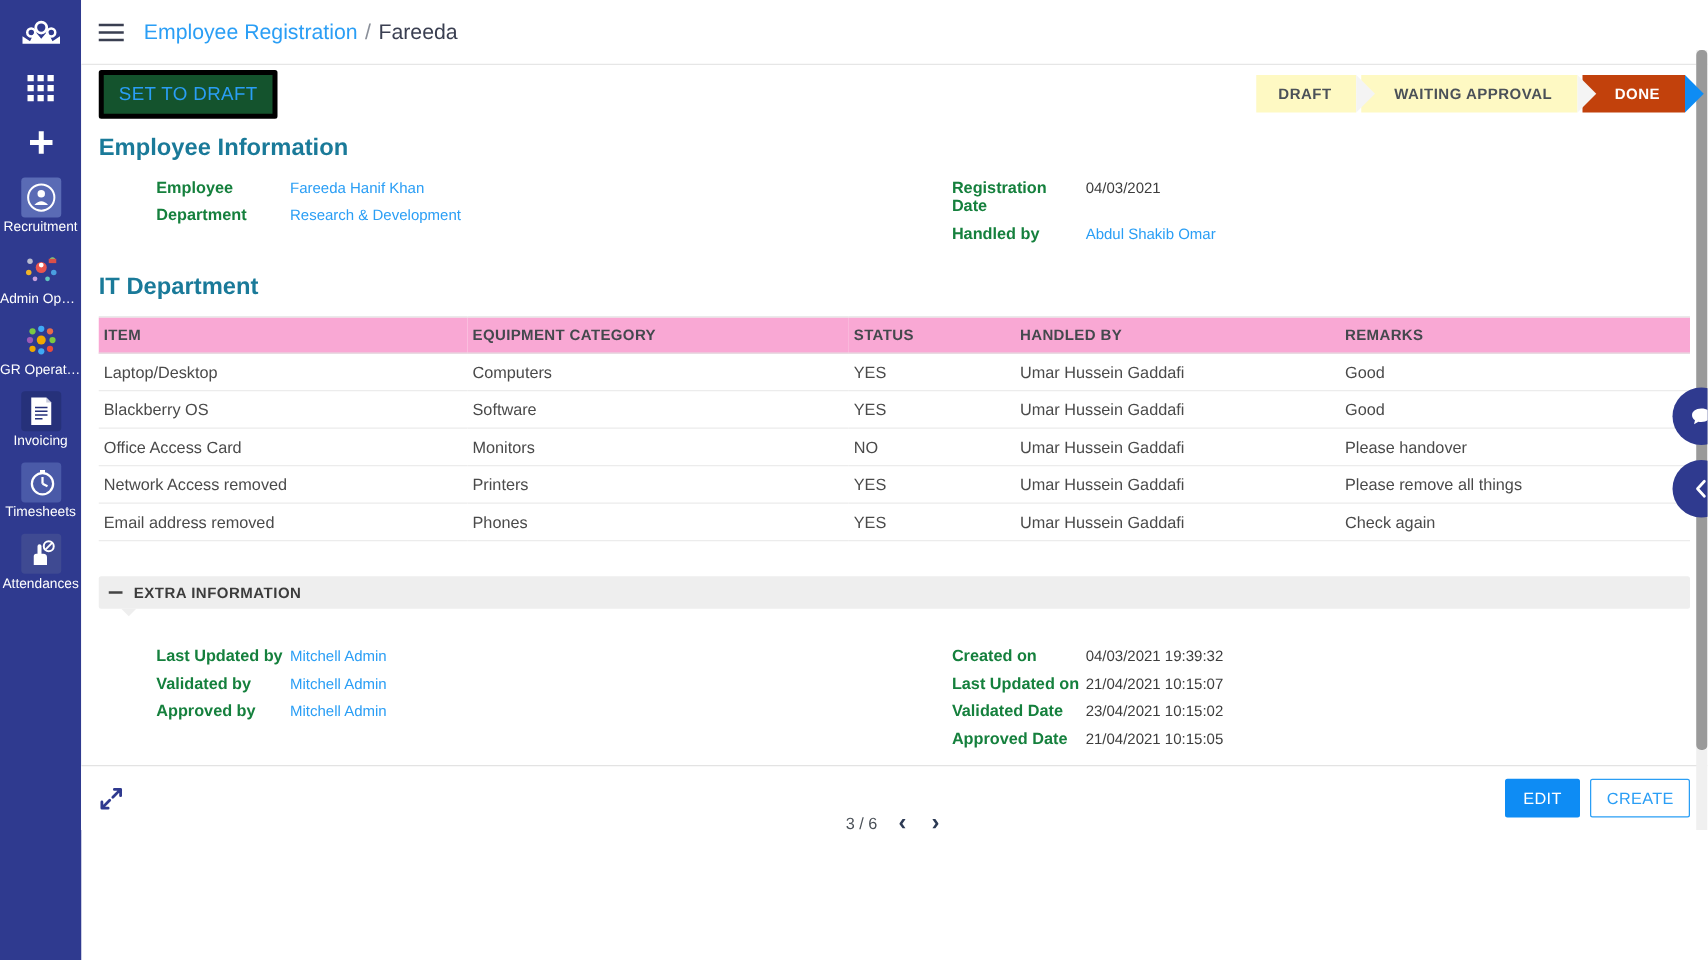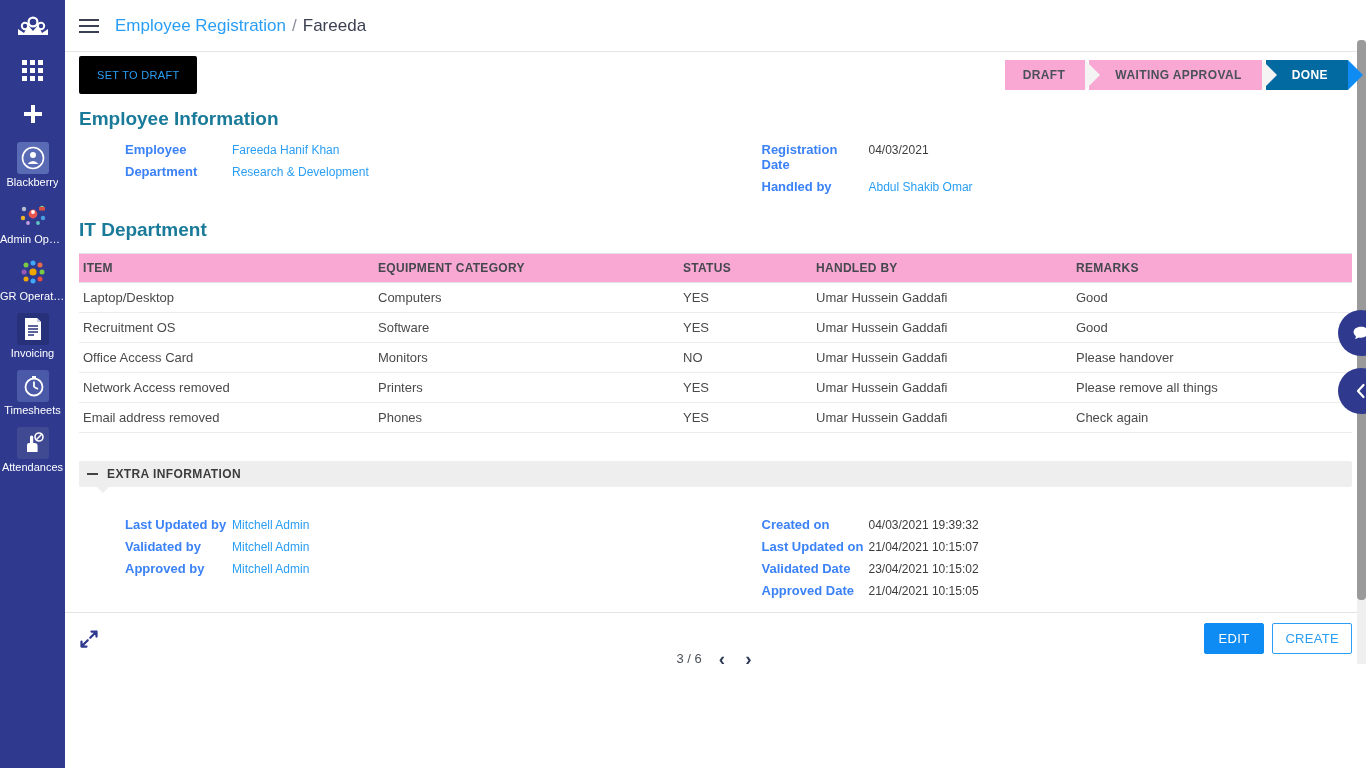--- a/index.html
+++ b/index.html
@@ -70,8 +70,8 @@
     padding: 0 14px 0 14px;
   }
   .btn-draft {
-    border: 6px solid #000000; color: #2a9ef5; background: #000000;
-    font-size: 11px; letter-spacing: .3px;
+    border: 4px solid #000000; color: #2a9ef5; background: #14532d;
+    font-size: 15px; letter-spacing: .3px;
     padding: 7px 12px; border-radius: 2px; cursor: pointer;
     font-family: "Liberation Sans", sans-serif;
   }

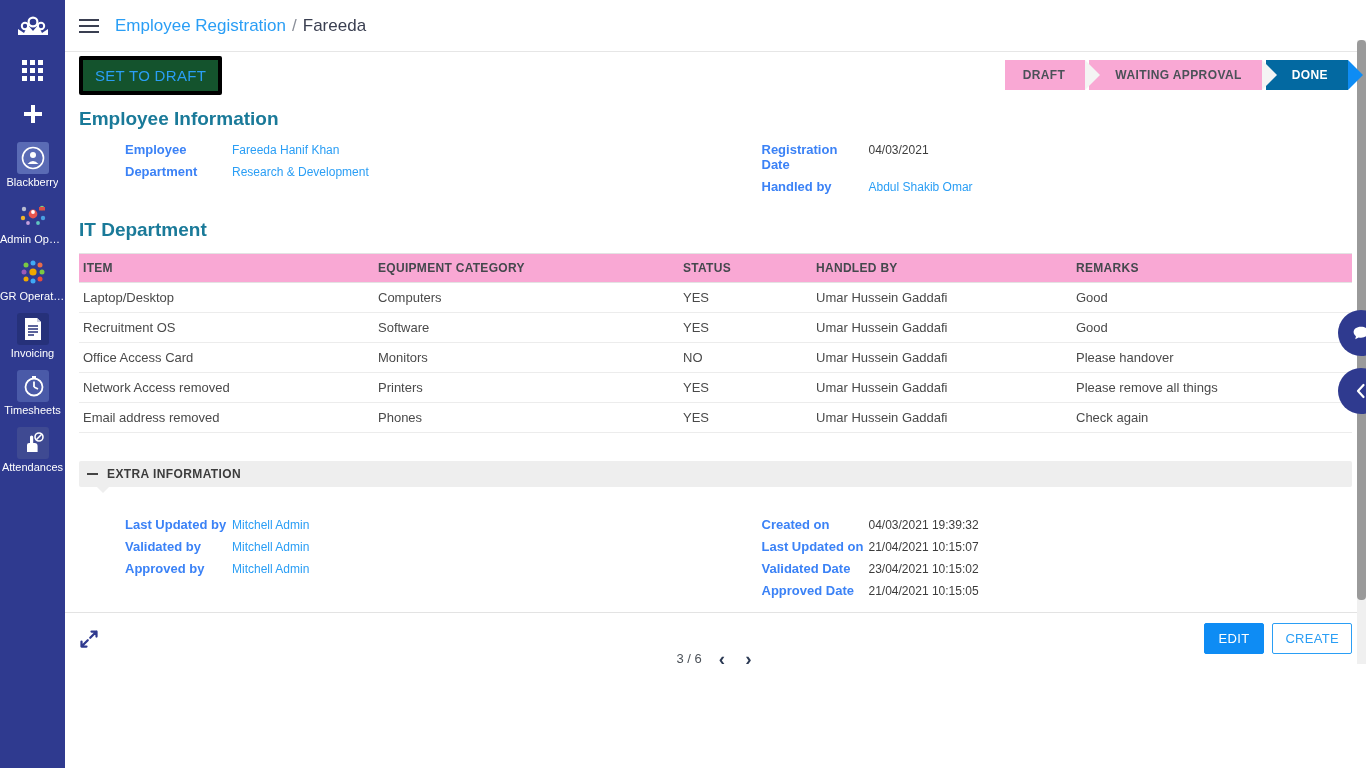--- a/index.html
+++ b/index.html
@@ -79,7 +79,7 @@
   .st {
     position: relative; display: flex; align-items: center;
     padding: 0 20px 0 26px;
-    background: #f9a8d4; color: #4b5158;
+    background: #fef9c3; color: #4b5158;
     font-size: 12px; font-weight: bold; letter-spacing: .4px;
     margin-right: 4px; cursor: pointer;
   }

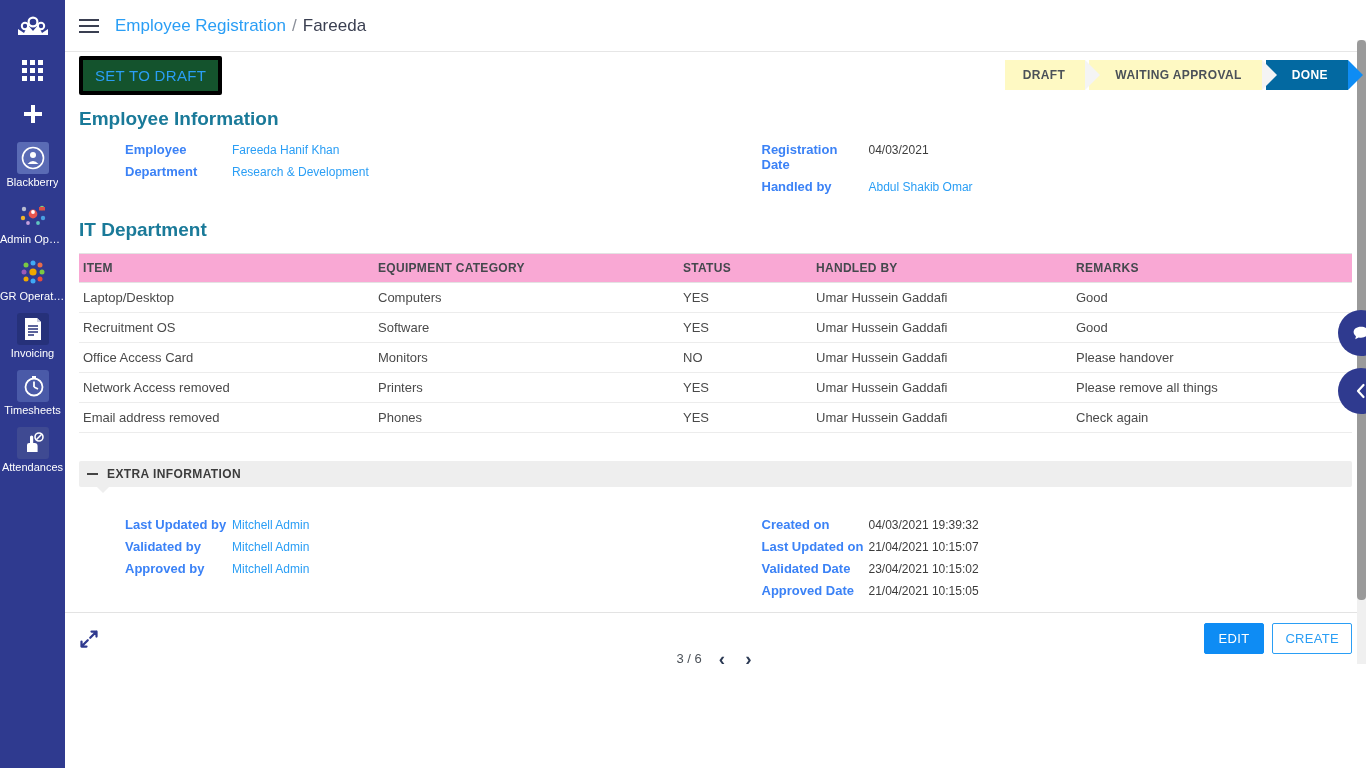--- a/index.html
+++ b/index.html
@@ -89,7 +89,7 @@
     border-top: 15px solid transparent; border-bottom: 15px solid transparent;
     border-left: 15px solid #f4f4f4; z-index: 2;
   }
-  .st.active { background: #0369a1; color: #fff; }
+  .st.active { background: #c2410c; color: #fff; }
   .st.active:after { border-left-color: #0e8cf4; }
 
   

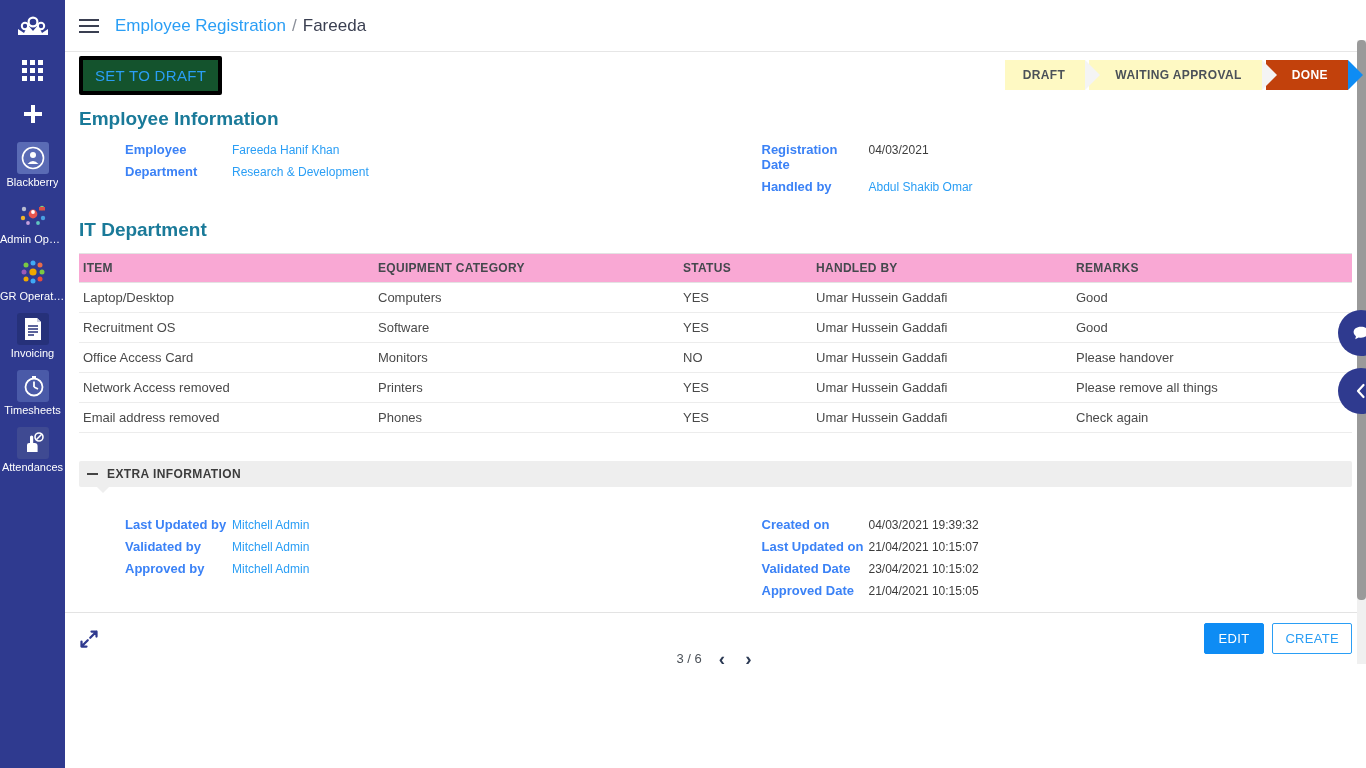--- a/index.html
+++ b/index.html
@@ -101,7 +101,7 @@
   .grp { display: flex; }
   .grp-col { width: 50%; }
   .frow { display: flex; align-items: baseline; margin-bottom: 7px; }
-  .flbl { width: 153px; flex: 0 0 153px; font-size: 13px; font-weight: bold; color: #3b82f6; padding-left: 46px; }
+  .flbl { width: 153px; flex: 0 0 153px; font-size: 13px; font-weight: bold; color: #15803d; padding-left: 46px; }
   .fval { font-size: 12px; color: #3c3c3c; }
   .fval.link { color: #2a9ef5; cursor: pointer; }
 

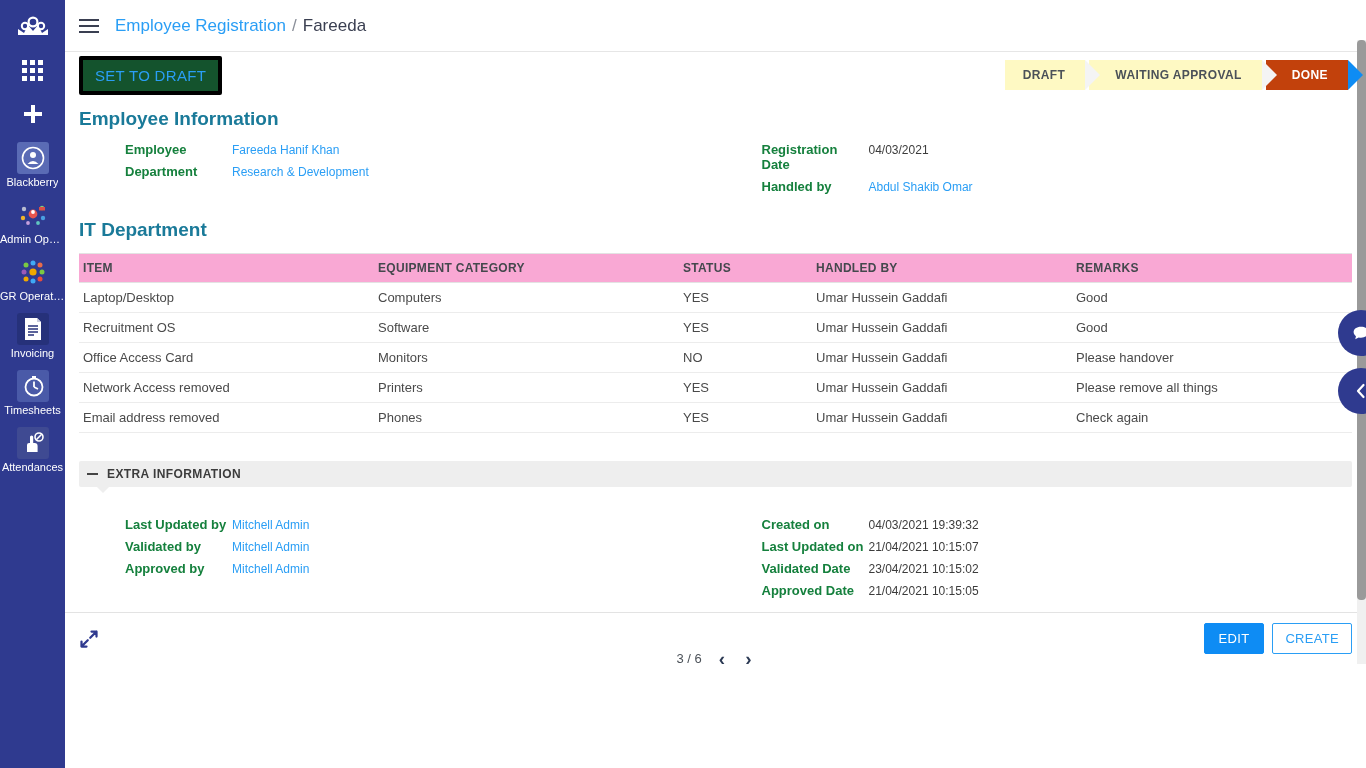--- a/index.html
+++ b/index.html
@@ -236,7 +236,7 @@
           <path d="M7.5 19 q5.5 -6 11 0 Z" fill="#fff"></path>
         </svg>
       </span>
-      <span class="app-label">Blackberry</span>
+      <span class="app-label">Recruitment</span>
     </div>
 
     <div class="app-item">

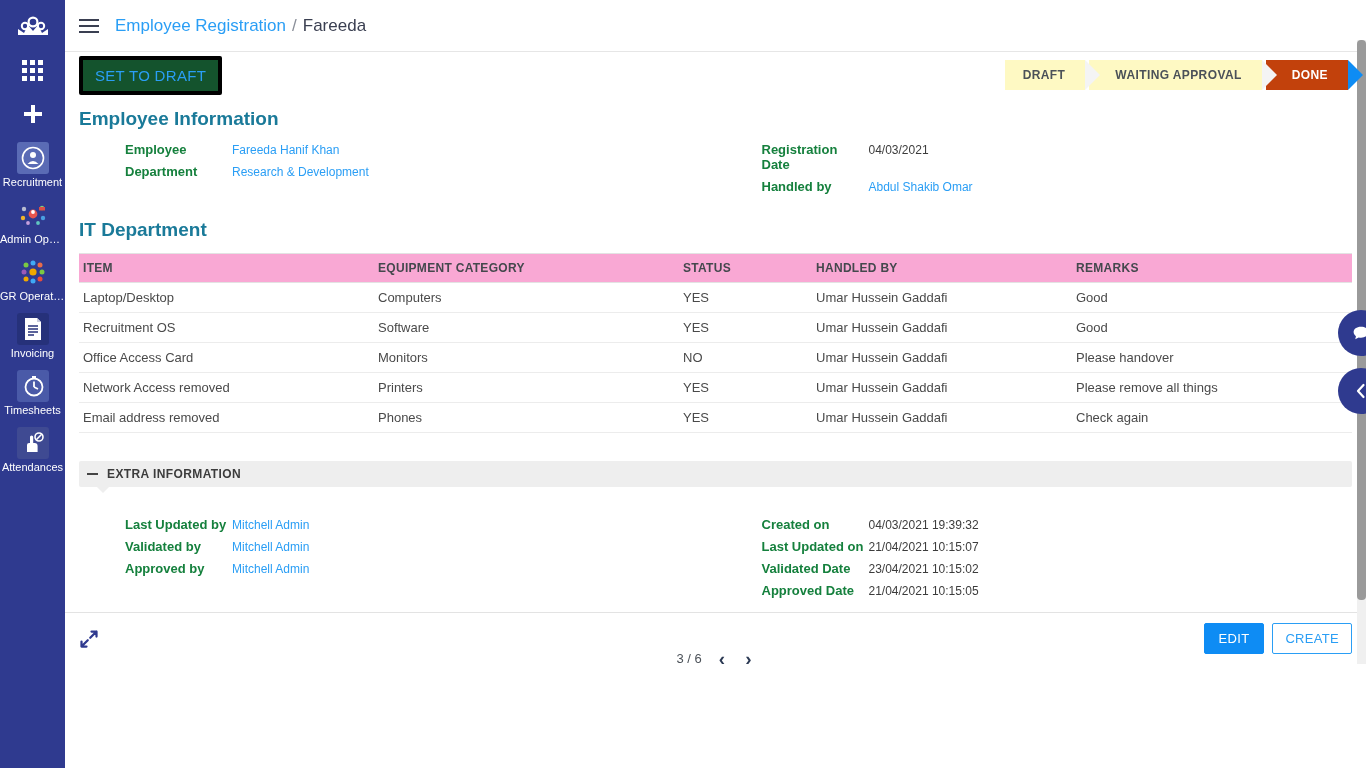--- a/index.html
+++ b/index.html
@@ -383,7 +383,7 @@
             <td>Good</td>
           </tr>
           <tr>
-            <td>Recruitment OS</td>
+            <td>Blackberry OS</td>
             <td>Software</td>
             <td>YES</td>
             <td>Umar Hussein Gaddafi</td>

